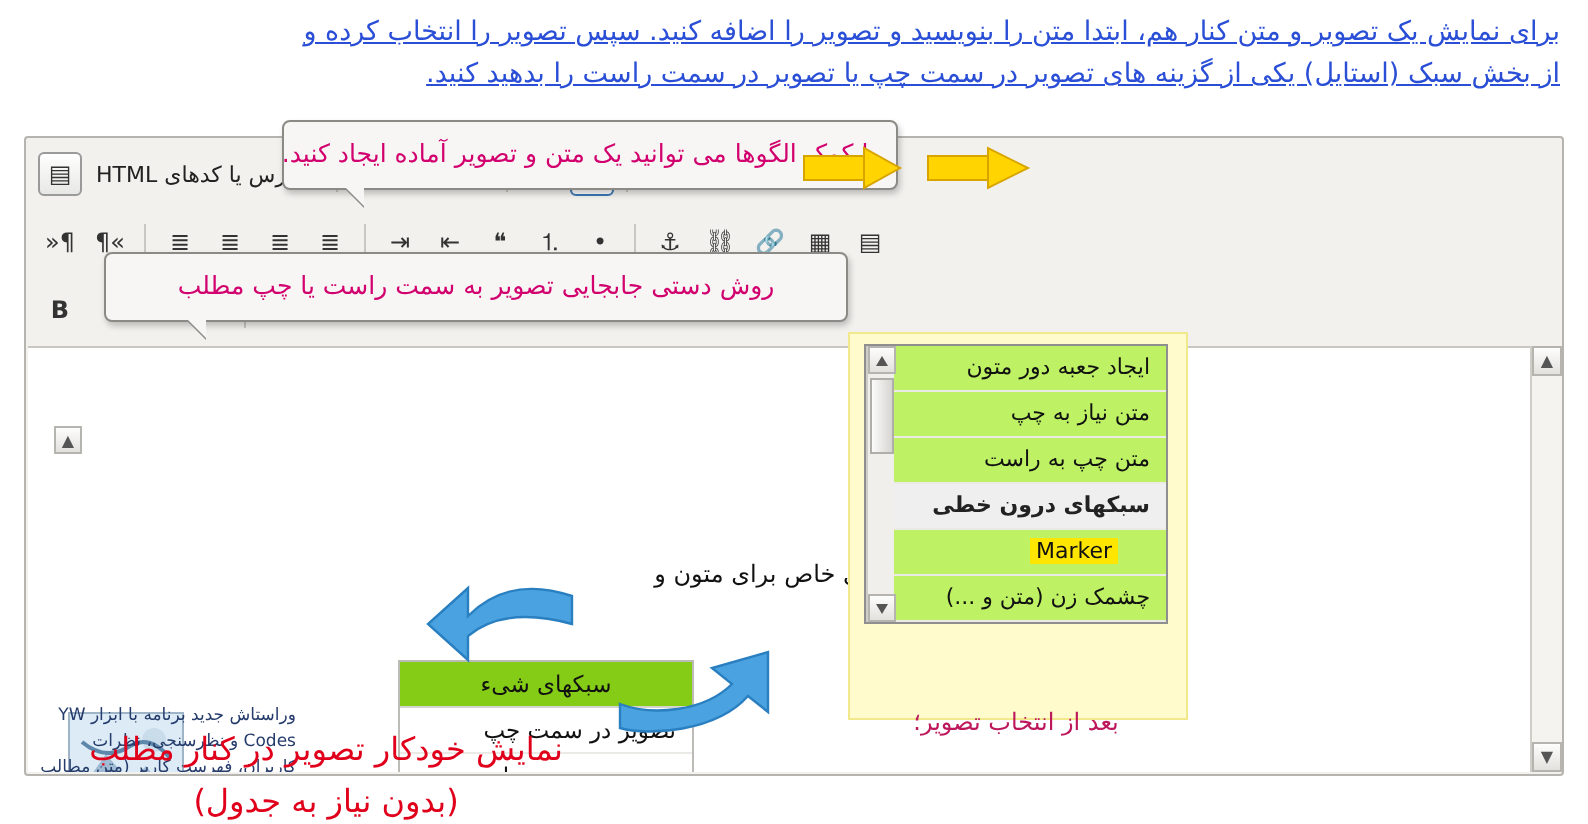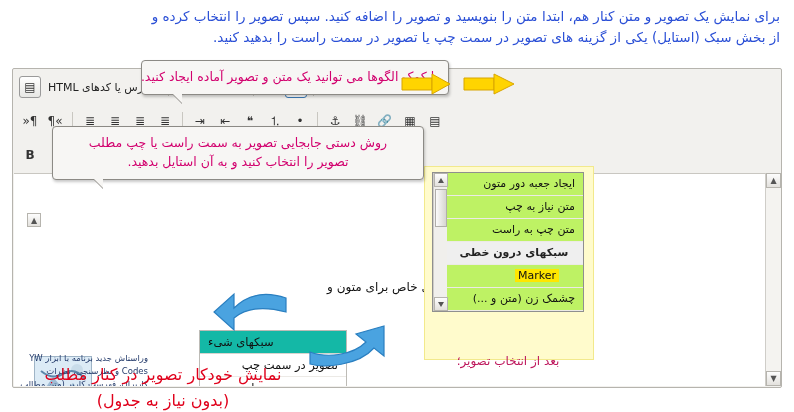--- a/index.html
+++ b/index.html
@@ -26,6 +26,7 @@
     font-size: 13.5px;
     line-height: 1.55;
     direction: rtl;
+    text-decoration: underline;
   }
   .top-note div { white-space: nowrap; }
 

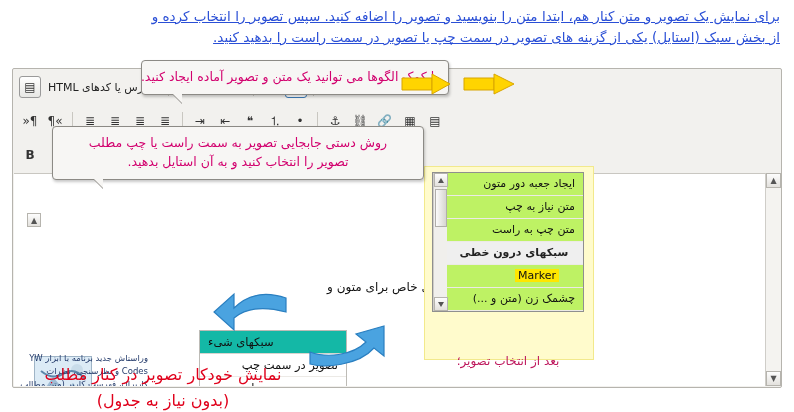--- a/index.html
+++ b/index.html
@@ -495,7 +495,6 @@
 
   <div class="callout callout-2">
     <div class="c-text">روش دستی جابجایی تصویر به سمت راست یا چپ مطلب</div>
-    <div class="c-text">تصویر را انتخاب کنید و به آن استایل بدهید.</div>
   </div>
 
   <svg class="yellow-arrow" style="left:398px; top:72px;" width="150" height="36" viewBox="0 0 150 36">

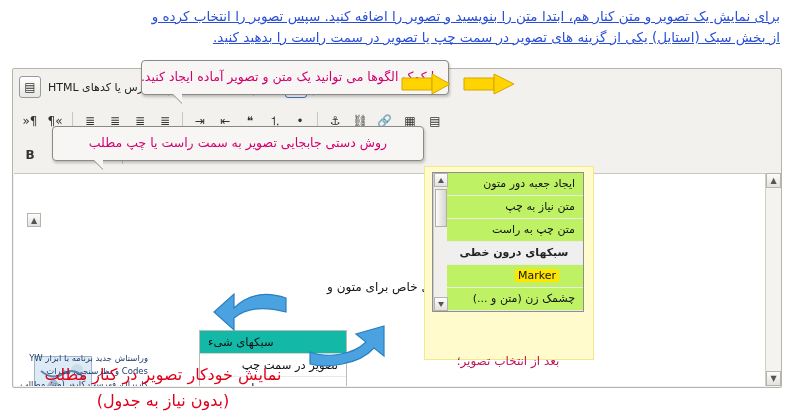--- a/index.html
+++ b/index.html
@@ -147,7 +147,6 @@
     background: #efefef;
     font-weight: bold;
     color: #222;
-    text-align: center;
   }
   .dd-item.marker-row { padding-right: 24px; }
   .marker-chip {

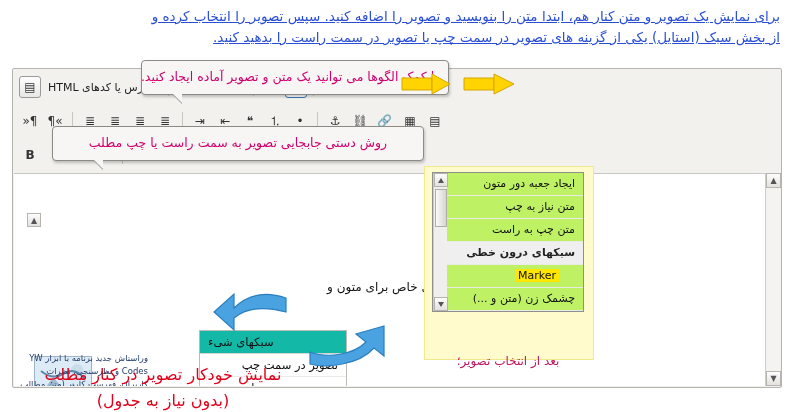--- a/index.html
+++ b/index.html
@@ -258,9 +258,9 @@
     color: #111;
   }
   .shape-table .st-head {
-    background: #14b8a6;
+    background: #84cc16;
     padding: 4px 8px;
-    text-align: left;
+    text-align: center;
     border-bottom: 1px solid #d6d4cf;
   }
   .shape-table .st-row {

